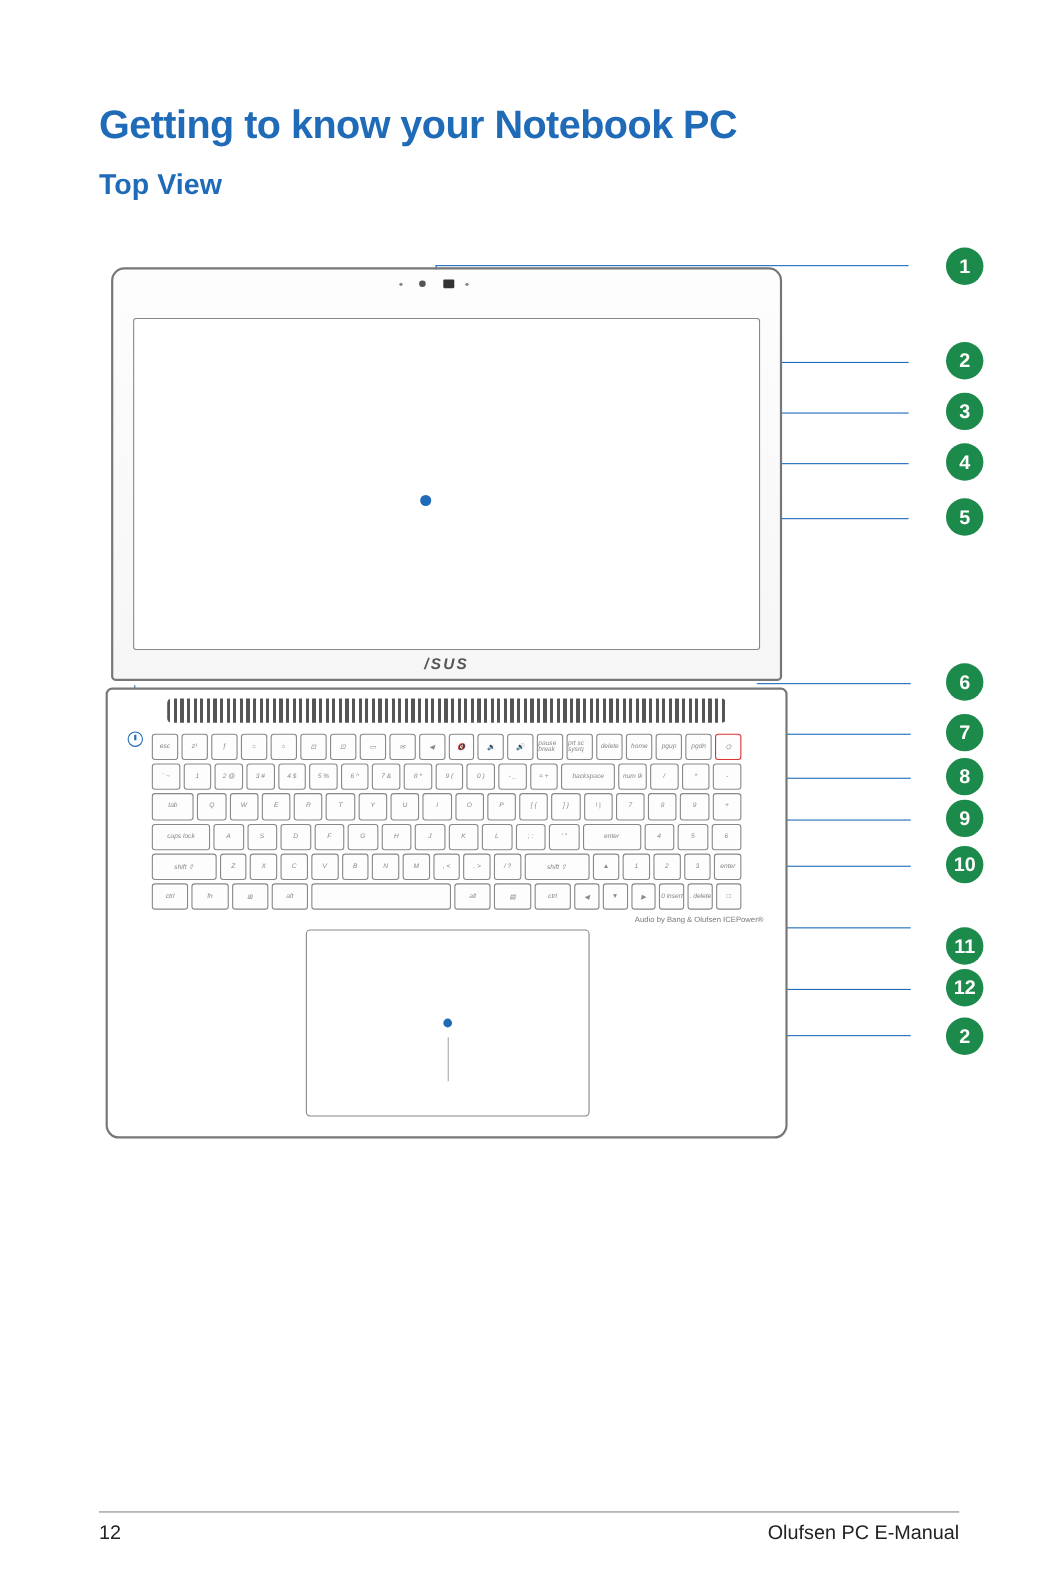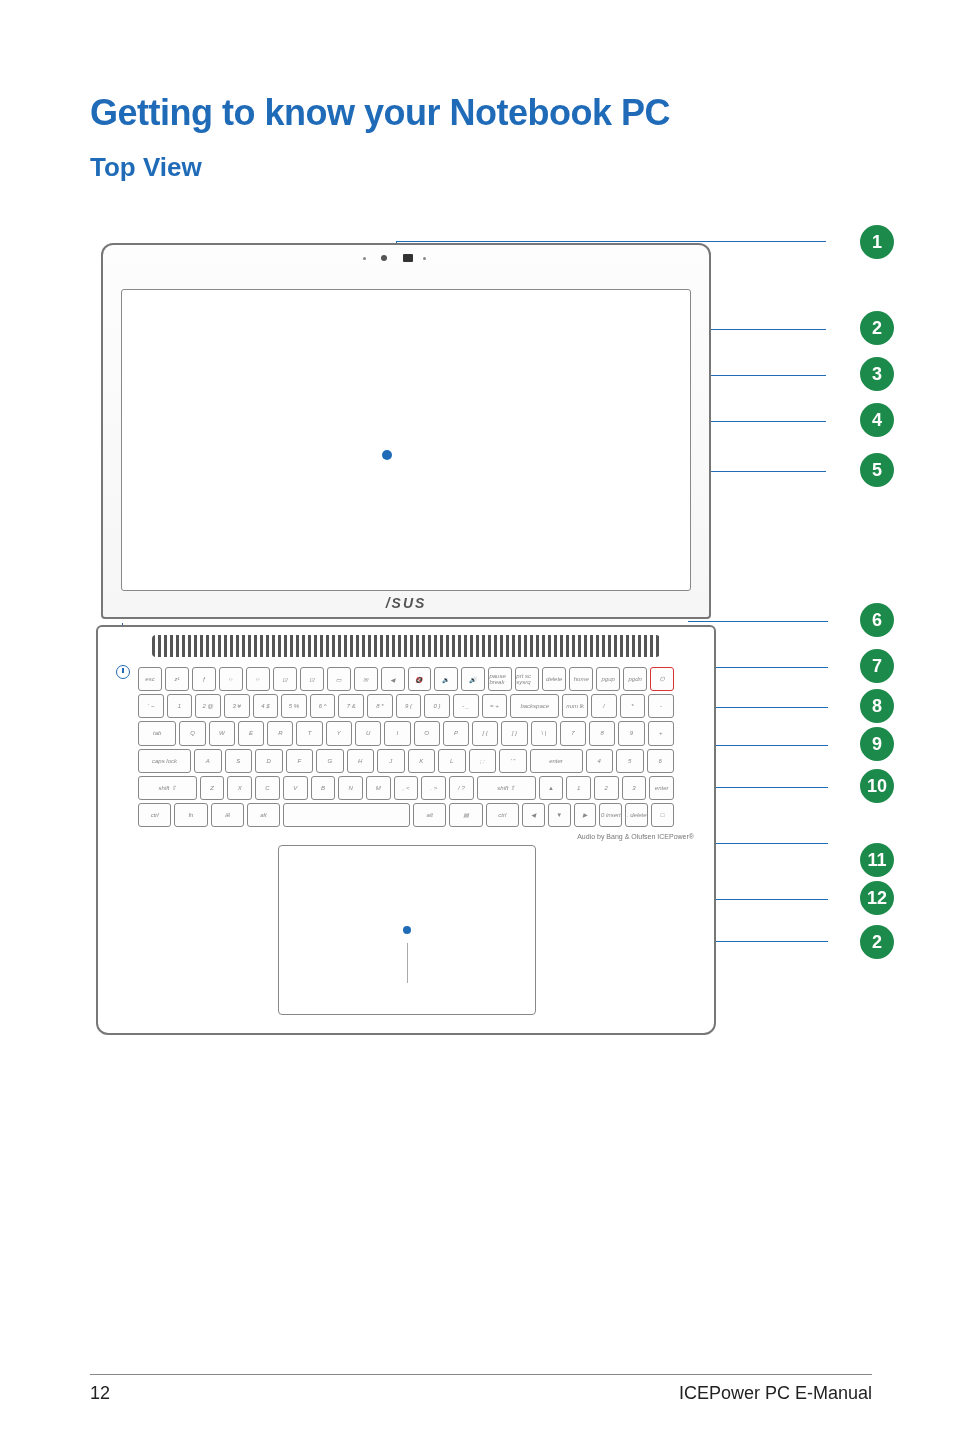--- a/index.html
+++ b/index.html
@@ -339,7 +339,7 @@
 
   <div class="footer">
     <span>12</span>
-    <span>ICEPower PC E-Manual</span>
+    <span>Olufsen PC E-Manual</span>
   </div>
 </div>
 

